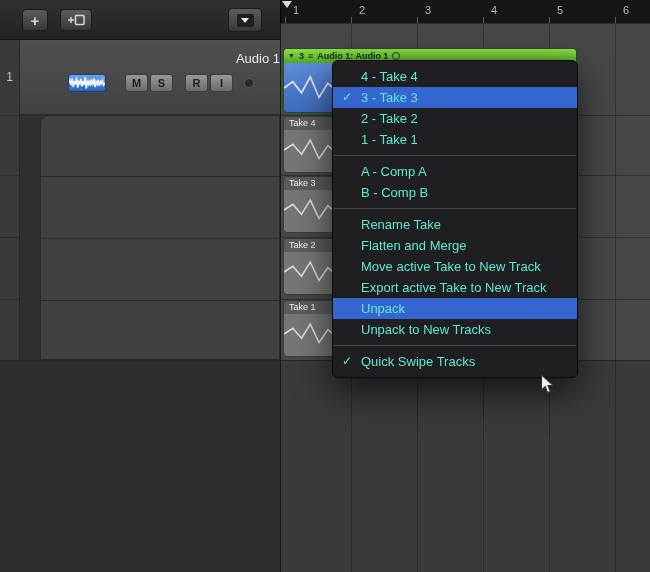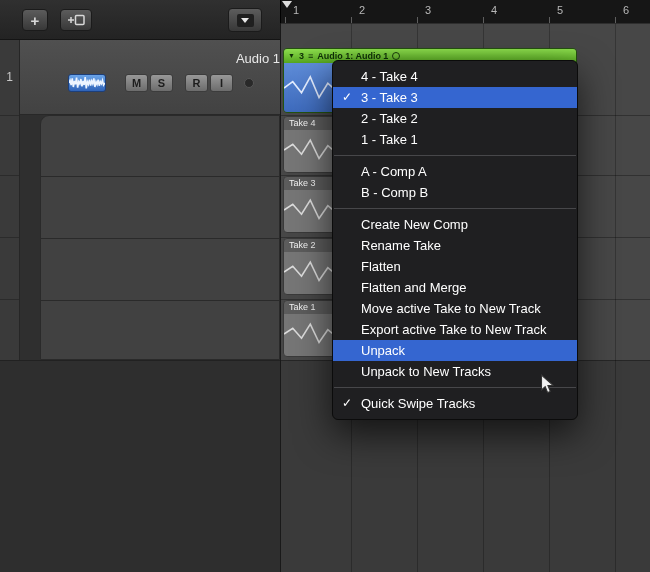--- a/index.html
+++ b/index.html
@@ -88,7 +88,7 @@
   .menu{position:absolute;left:332px;top:60px;width:246px;background:#1f1f21;border:1px solid #0b0b0b;
         border-radius:6px;padding:5px 0;box-shadow:0 14px 36px rgba(0,0,0,0.65);z-index:10}
   .mi{position:relative;height:21px;line-height:21px;padding-left:28px;padding-right:10px;
-      color:#ffffff;font-size:13px;white-space:nowrap;cursor:default}
+      color:#5eead4;font-size:13px;white-space:nowrap;cursor:default}
   .mi .chk{position:absolute;left:9px;top:0;font-size:12px}
   .mi.hl{background:#3566d0}
   .msep{height:1px;background:#47474a;margin:5px 1px}

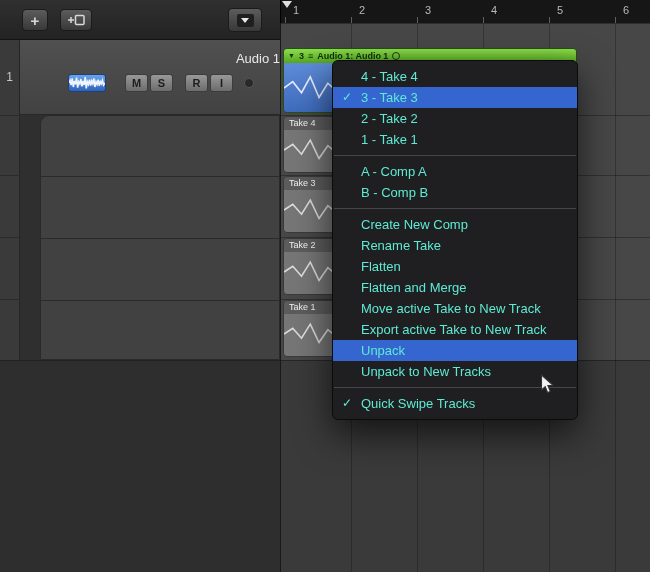--- a/index.html
+++ b/index.html
@@ -251,10 +251,6 @@
     <div class="msep"></div>
     <div class="mi">
       <span class="chk"></span>
-      <span>Create New Comp</span>
-    </div>
-    <div class="mi">
-      <span class="chk"></span>
       <span>Rename Take</span>
     </div>
     <div class="mi">

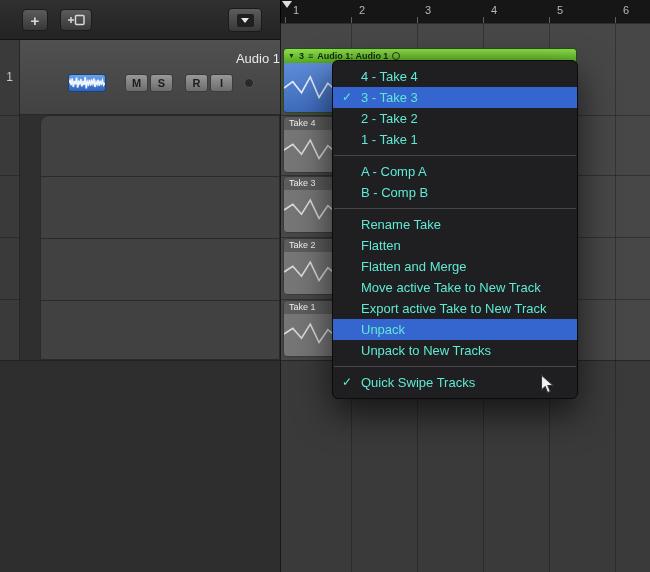--- a/index.html
+++ b/index.html
@@ -255,10 +255,6 @@
     </div>
     <div class="mi">
       <span class="chk"></span>
-      <span>Flatten</span>
-    </div>
-    <div class="mi">
-      <span class="chk"></span>
       <span>Flatten and Merge</span>
     </div>
     <div class="mi">

